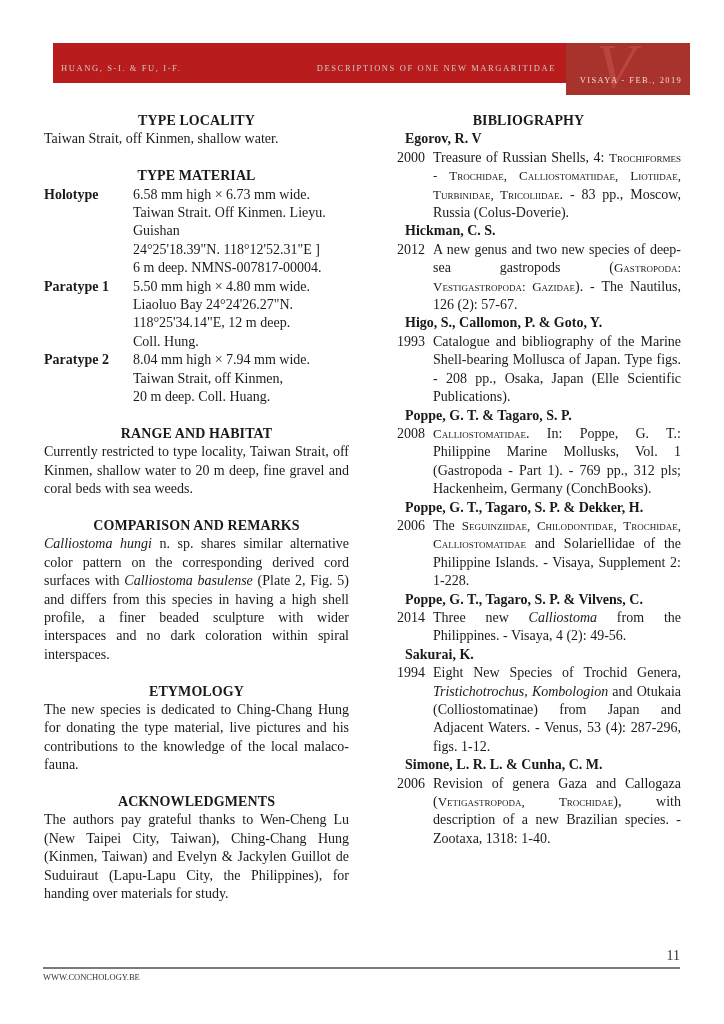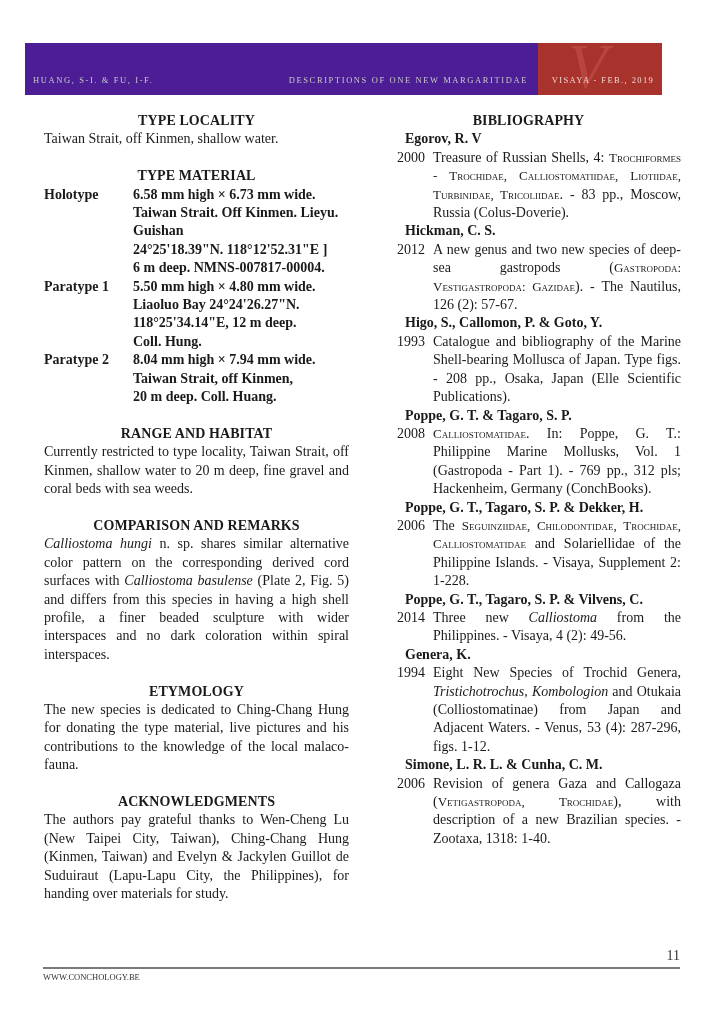--- a/index.html
+++ b/index.html
@@ -7,8 +7,8 @@
   body { position: relative; font-family: "Liberation Serif", "DejaVu Serif", serif; color: #1a1a1a; }
 
   .header {
-    position: absolute; left: 25px; top: 43px; width: 637px; height: 52px;
-    background: #4c1d95; display: flex; align-items: flex-end;
+    position: absolute; left: 53px; top: 43px; width: 637px; height: 40px;
+    background: #b91c1c; display: flex; align-items: flex-end;
   }
   .header .authors {
     position: absolute; left: 8px; bottom: 10px;

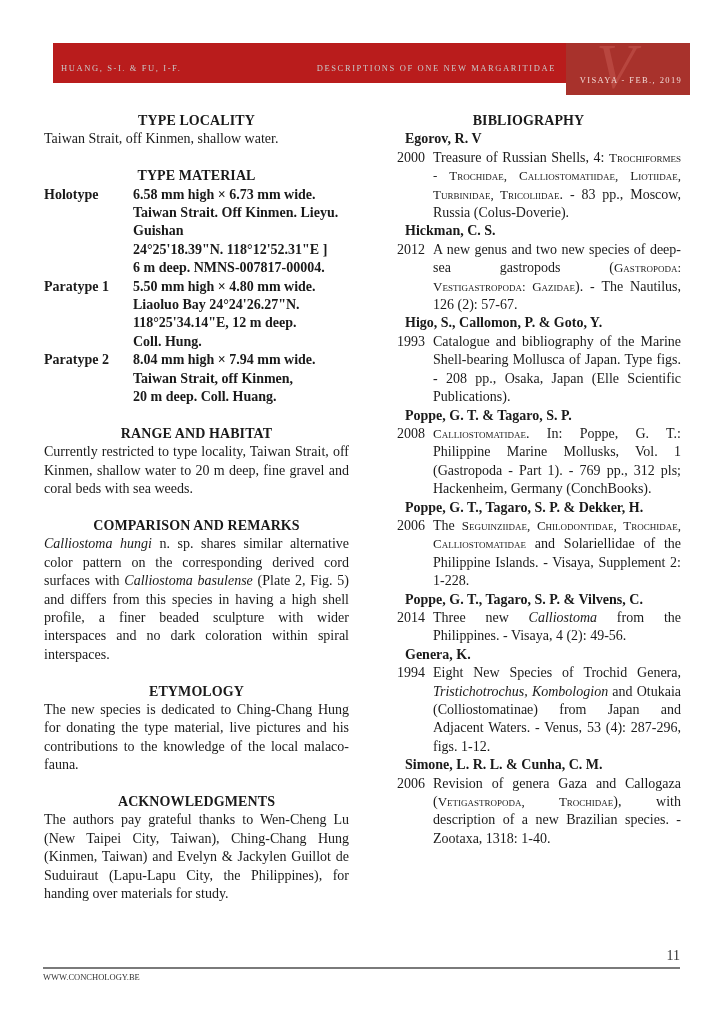--- a/index.html
+++ b/index.html
@@ -43,7 +43,7 @@
 
   .tm-row { display: flex; }
   .tm-label { width: 89px; font-weight: bold; flex-shrink: 0; }
-  .tm-lines div { white-space: nowrap; font-weight: bold; }
+  .tm-lines div { white-space: nowrap; }
 
   .ref-author { font-weight: bold; margin-left: 29px; }
   .ref { display: flex; }

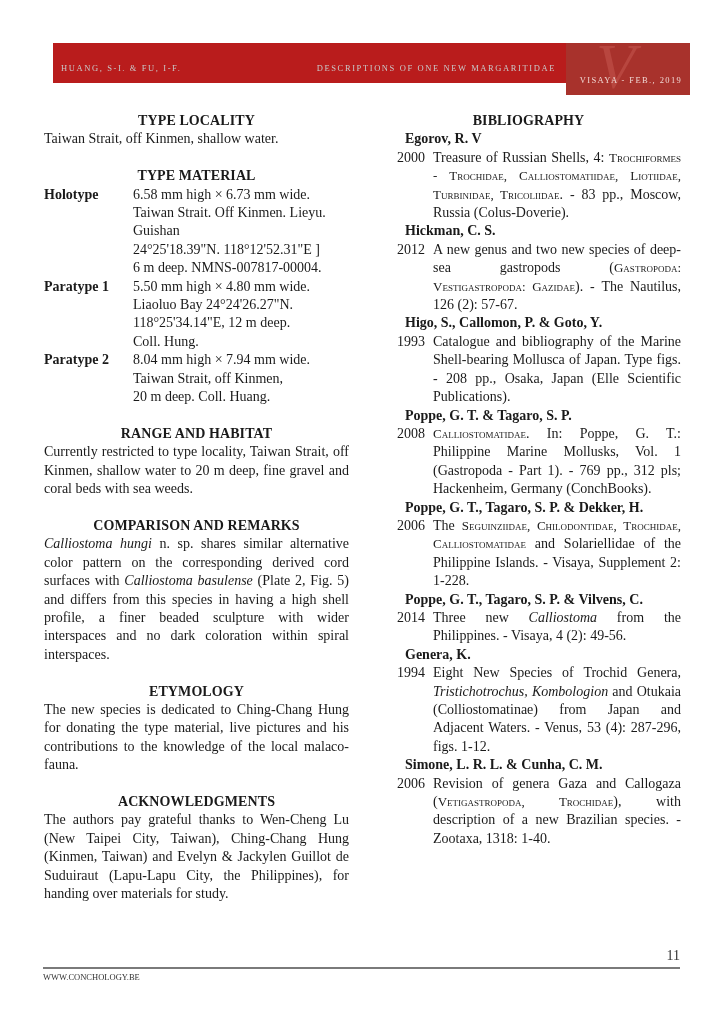--- a/index.html
+++ b/index.html
@@ -177,7 +177,7 @@
   </div>
 
   <div>
-    <div class="ref-author">Genera, K.</div>
+    <div class="ref-author">Sakurai, K.</div>
     <div class="ref">
       <div class="ref-year">1994</div>
       <div class="ref-text"><span>Eight New Species of Trochid Genera, </span><i>Tristichotrochus, Kombologion</i><span> and Otukaia (Colliostomatinae) from Japan and Adjacent Waters. - Venus, 53 (4): 287-296, figs. 1-12.</span></div>

